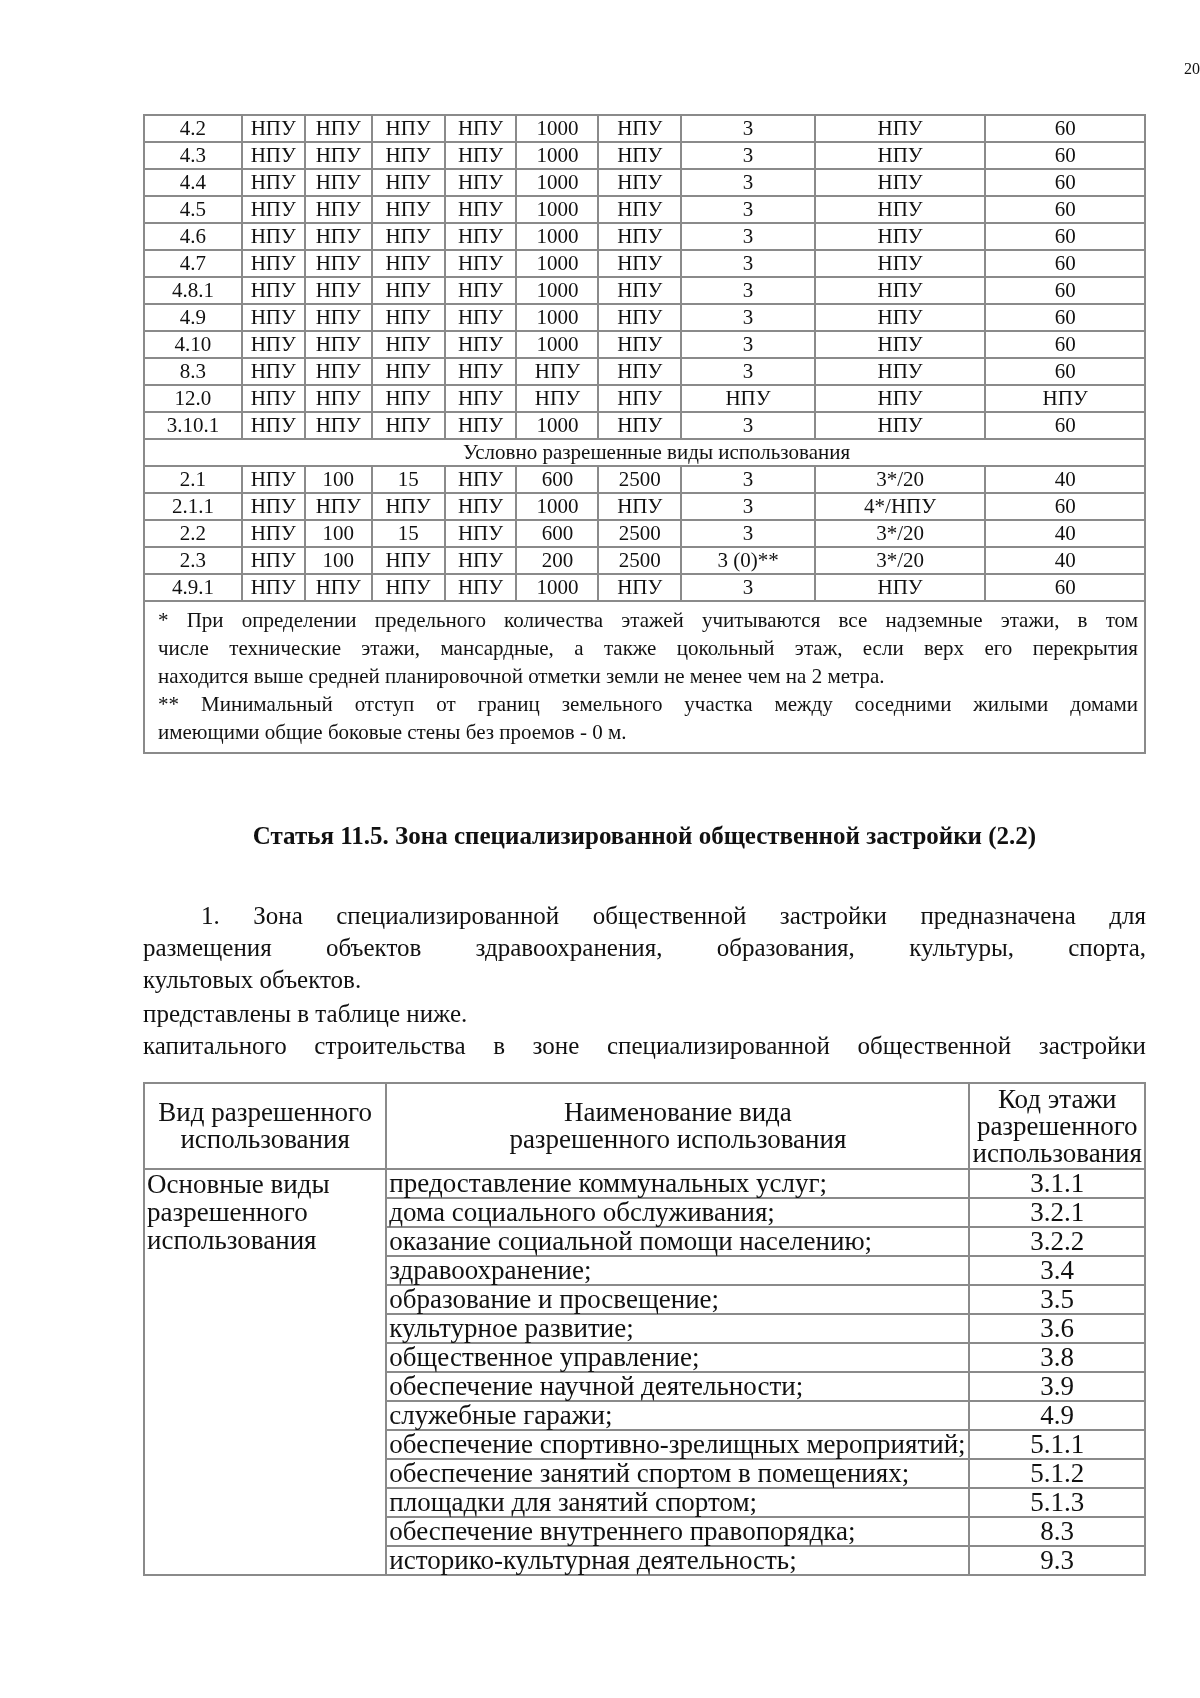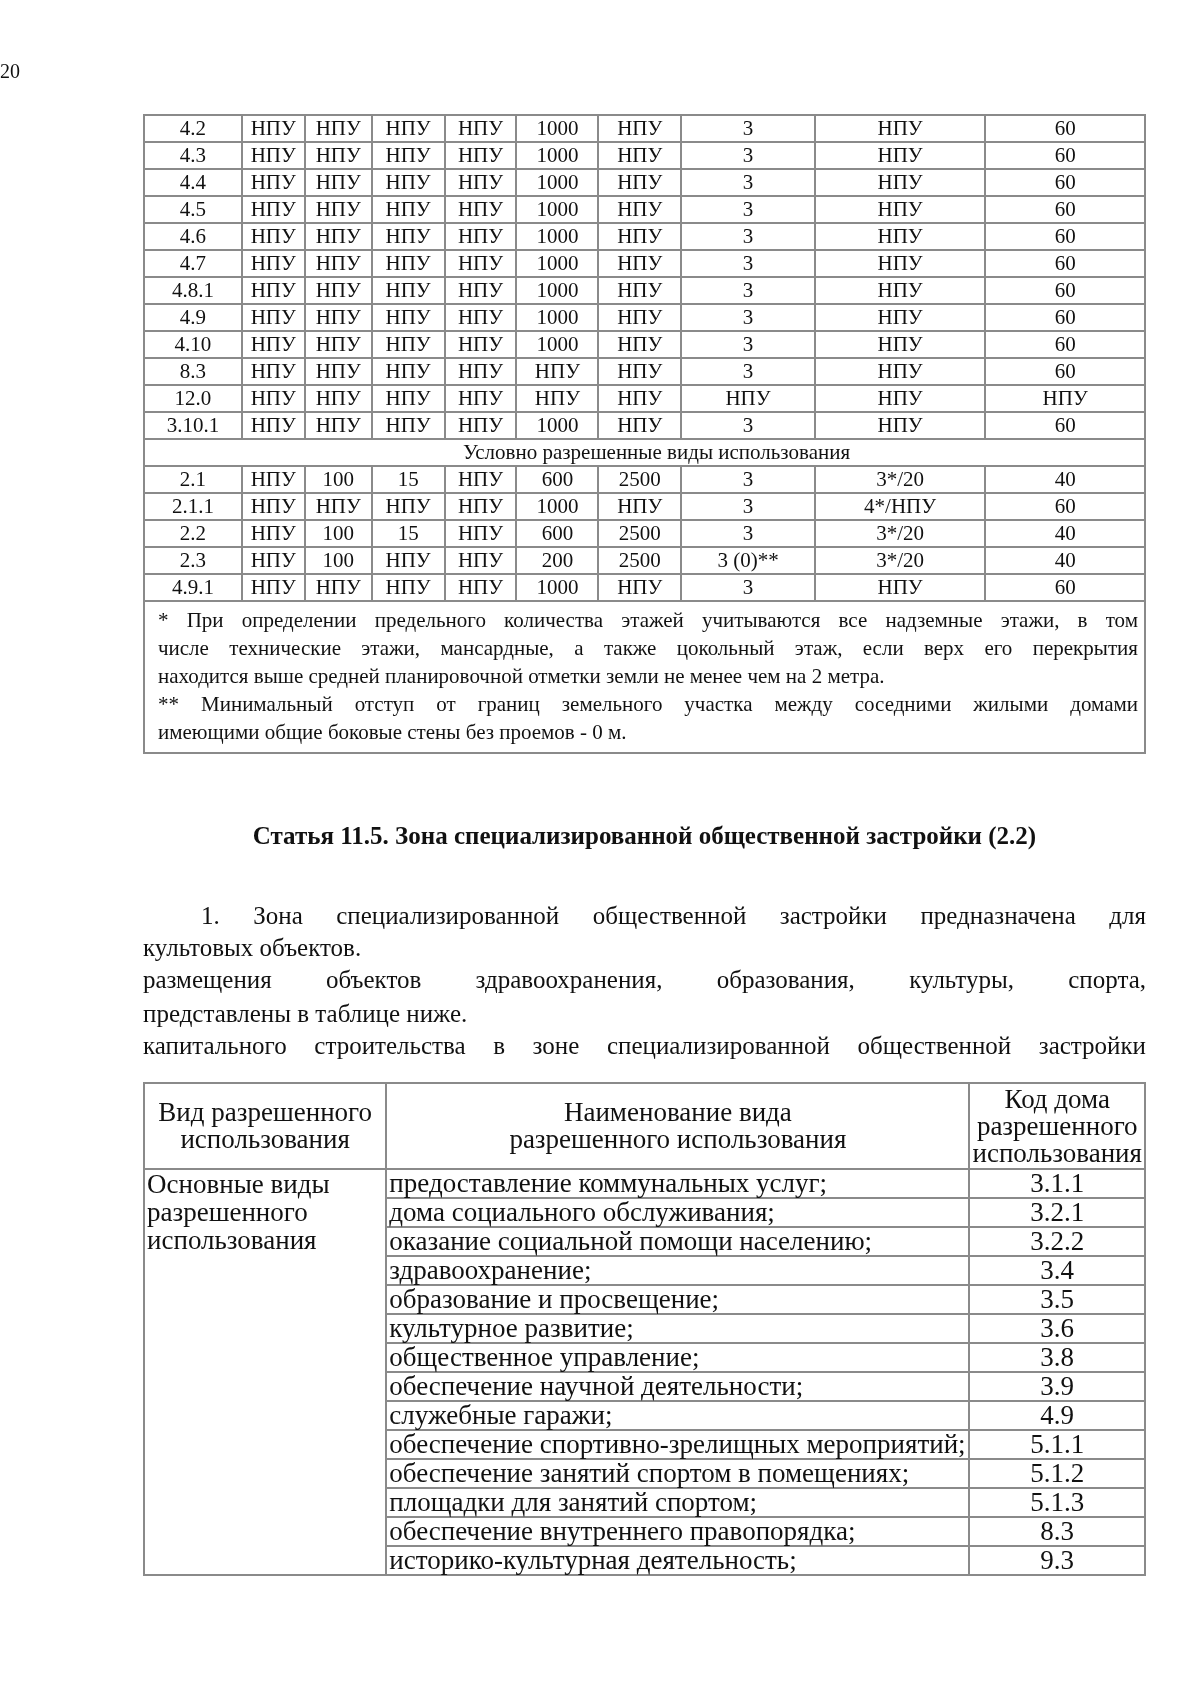--- a/index.html
+++ b/index.html
@@ -4,7 +4,7 @@
 <style>
   html, body { margin: 0; padding: 0; background: #ffffff; }
   body { width: 1200px; height: 1698px; position: relative; font-family: "Liberation Serif", serif; color: #111; overflow: hidden; }
-  .page-num { position: absolute; top: 60px; left: 0; width: 1200px; text-align: left; font-size: 20px; }
+  .page-num { position: absolute; top: 60px; left: 0; width: 1200px; text-align: right; font-size: 16px; }
   table { border-collapse: collapse; }
   .t1 { position: absolute; left: 143px; top: 114px; width: 1003px; font-size: 21px; border-radius: 6px; }
   .t1 td { border: 2px solid #8a8a8a; text-align: center; height: 25px; padding: 0; line-height: 25px; }

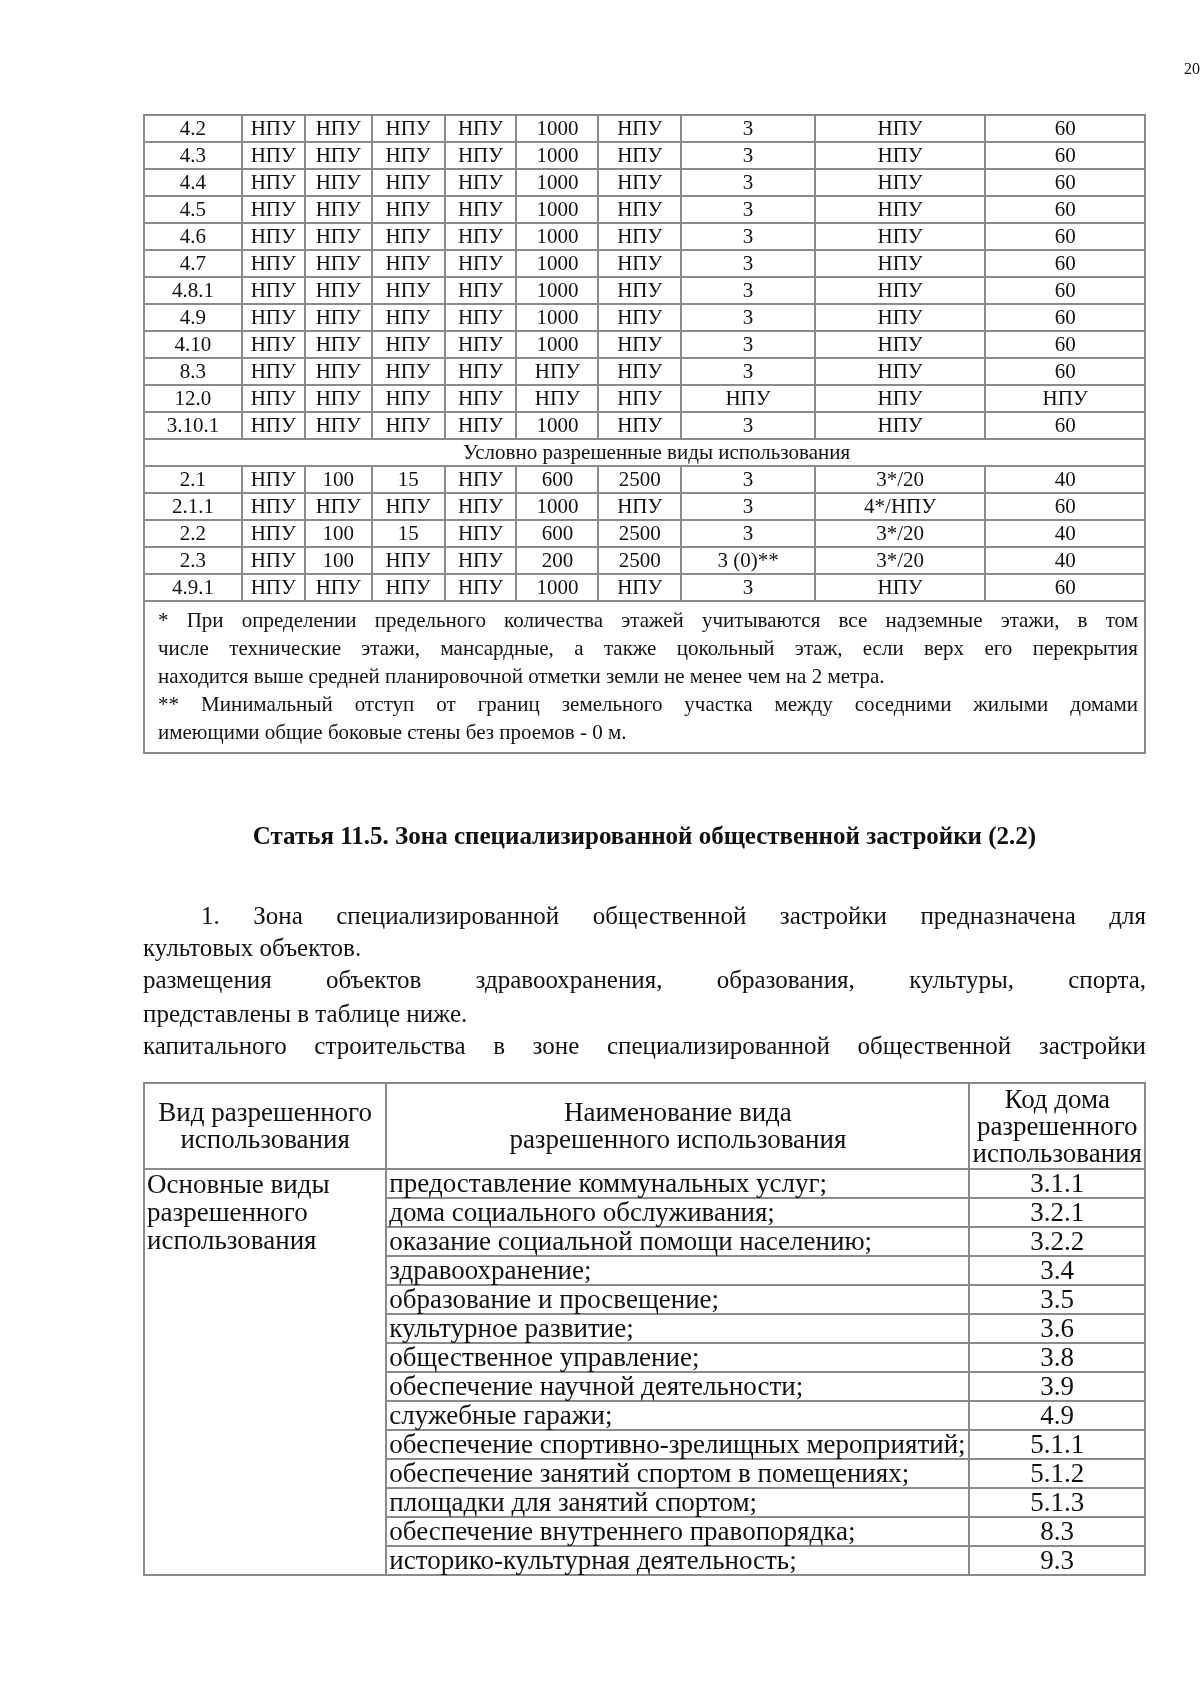--- a/index.html
+++ b/index.html
@@ -271,8 +271,8 @@
 
 <div class="para" style="top:880px">
   <span class="line first">1. Зона специализированной общественной застройки предназначена для</span>
+  <span class="line">размещения объектов здравоохранения, образования, культуры, спорта,</span>
   <span class="line last">культовых объектов.</span>
-  <span class="line">размещения объектов здравоохранения, образования, культуры, спорта,</span>
 </div>
 
 <div class="para" style="top:978px">

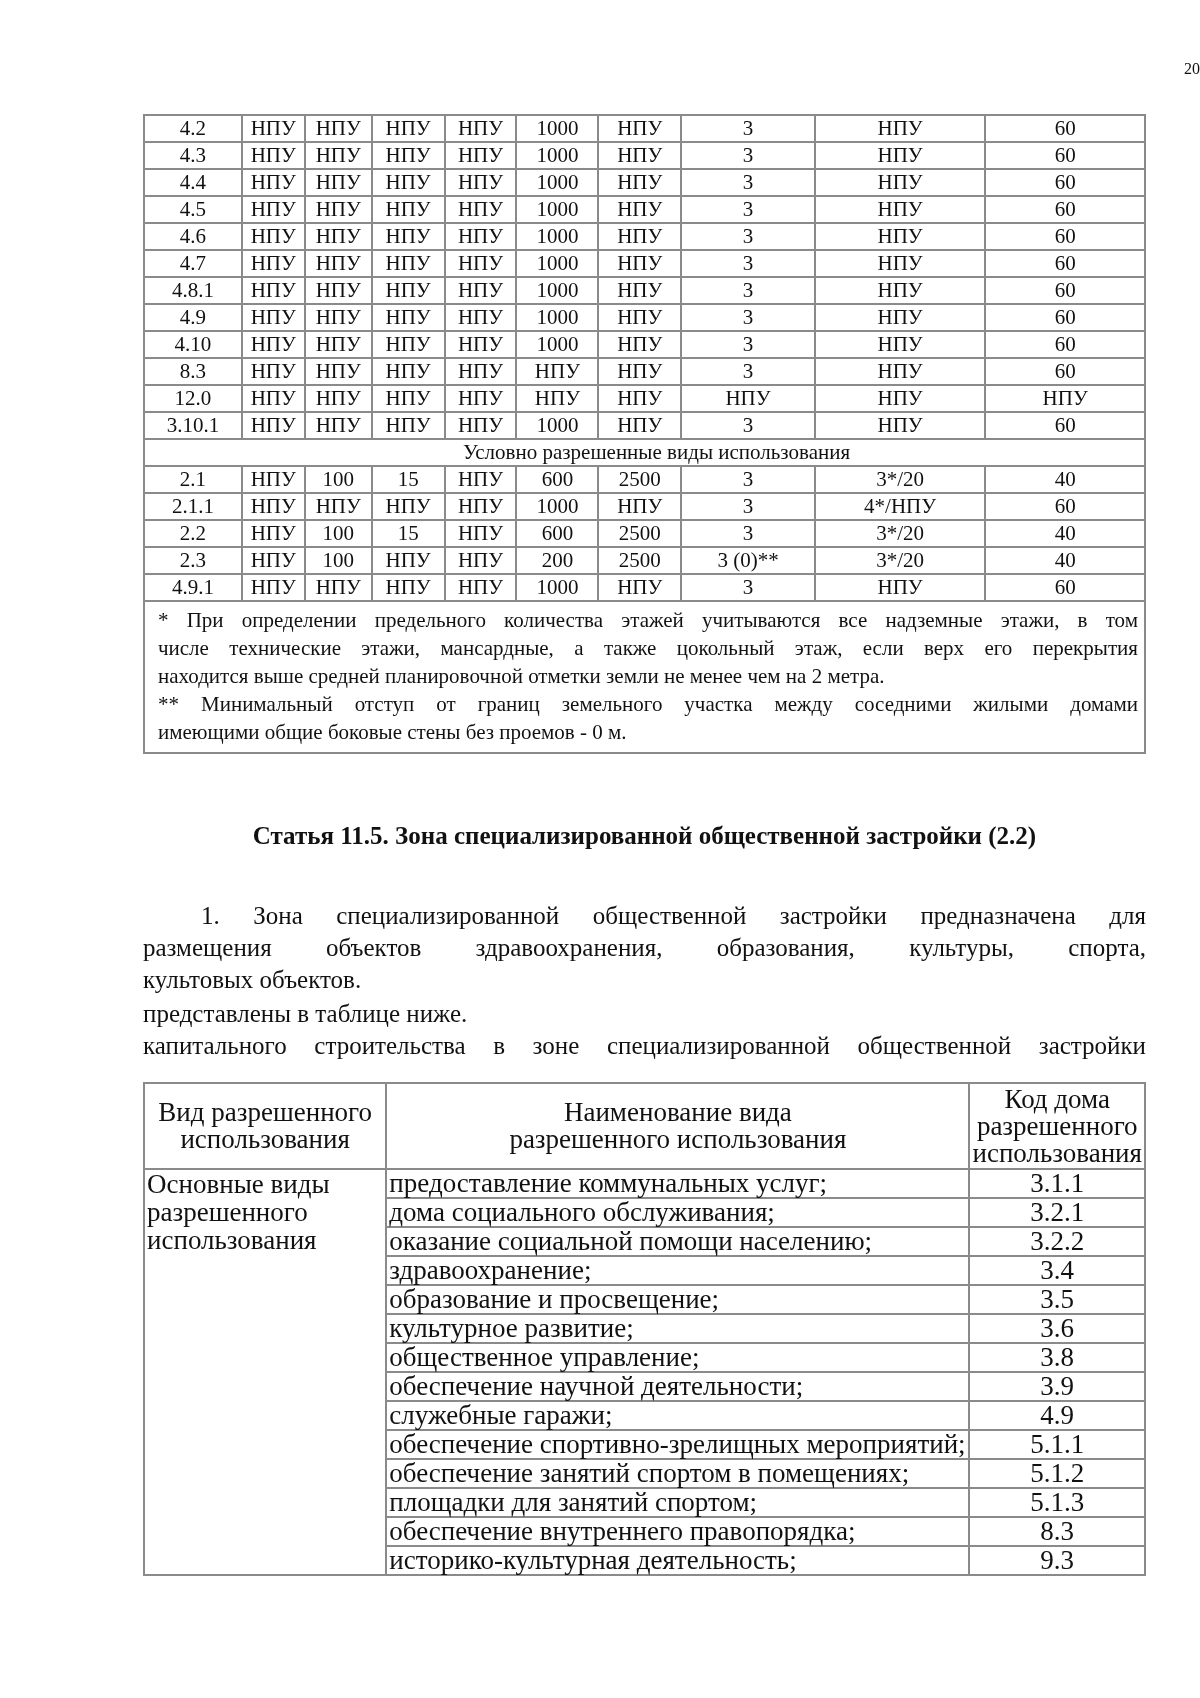--- a/index.html
+++ b/index.html
@@ -297,7 +297,7 @@
         <div>разрешенного использования</div>
       </td>
       <td>
-        <div>Код дома</div>
+        <div>Код этажи</div>
         <div>разрешенного</div>
         <div>использования</div>
       </td>

